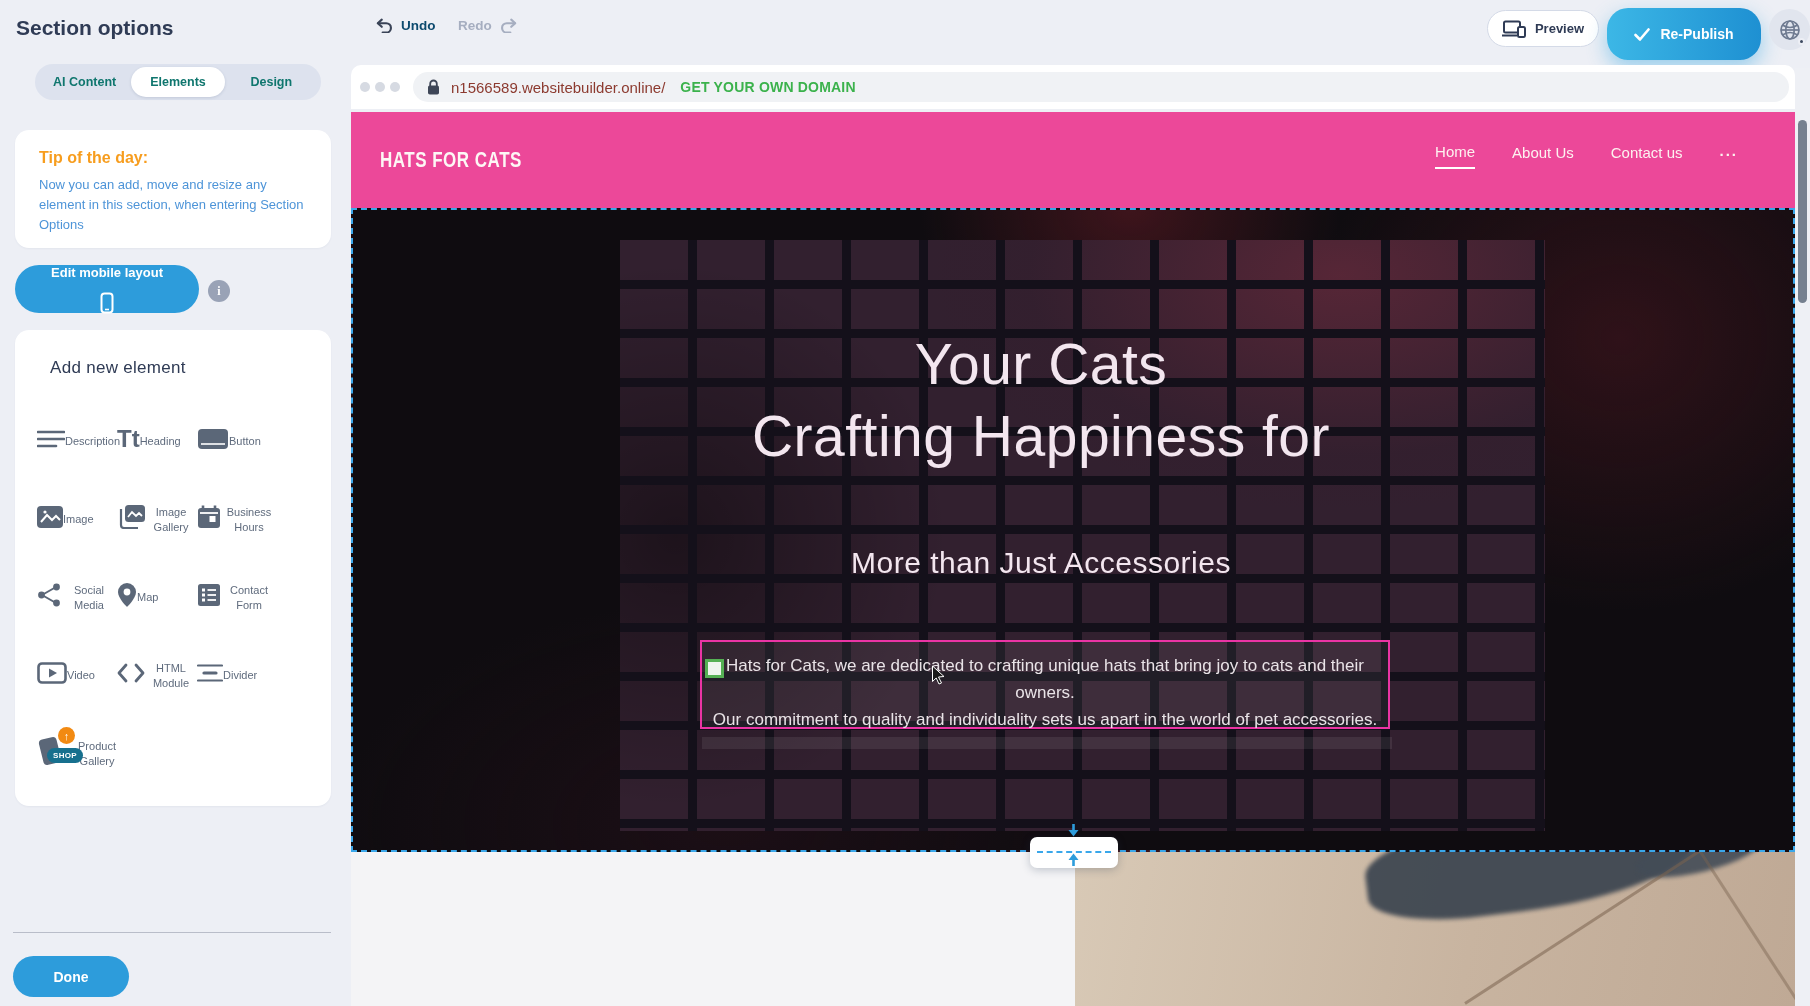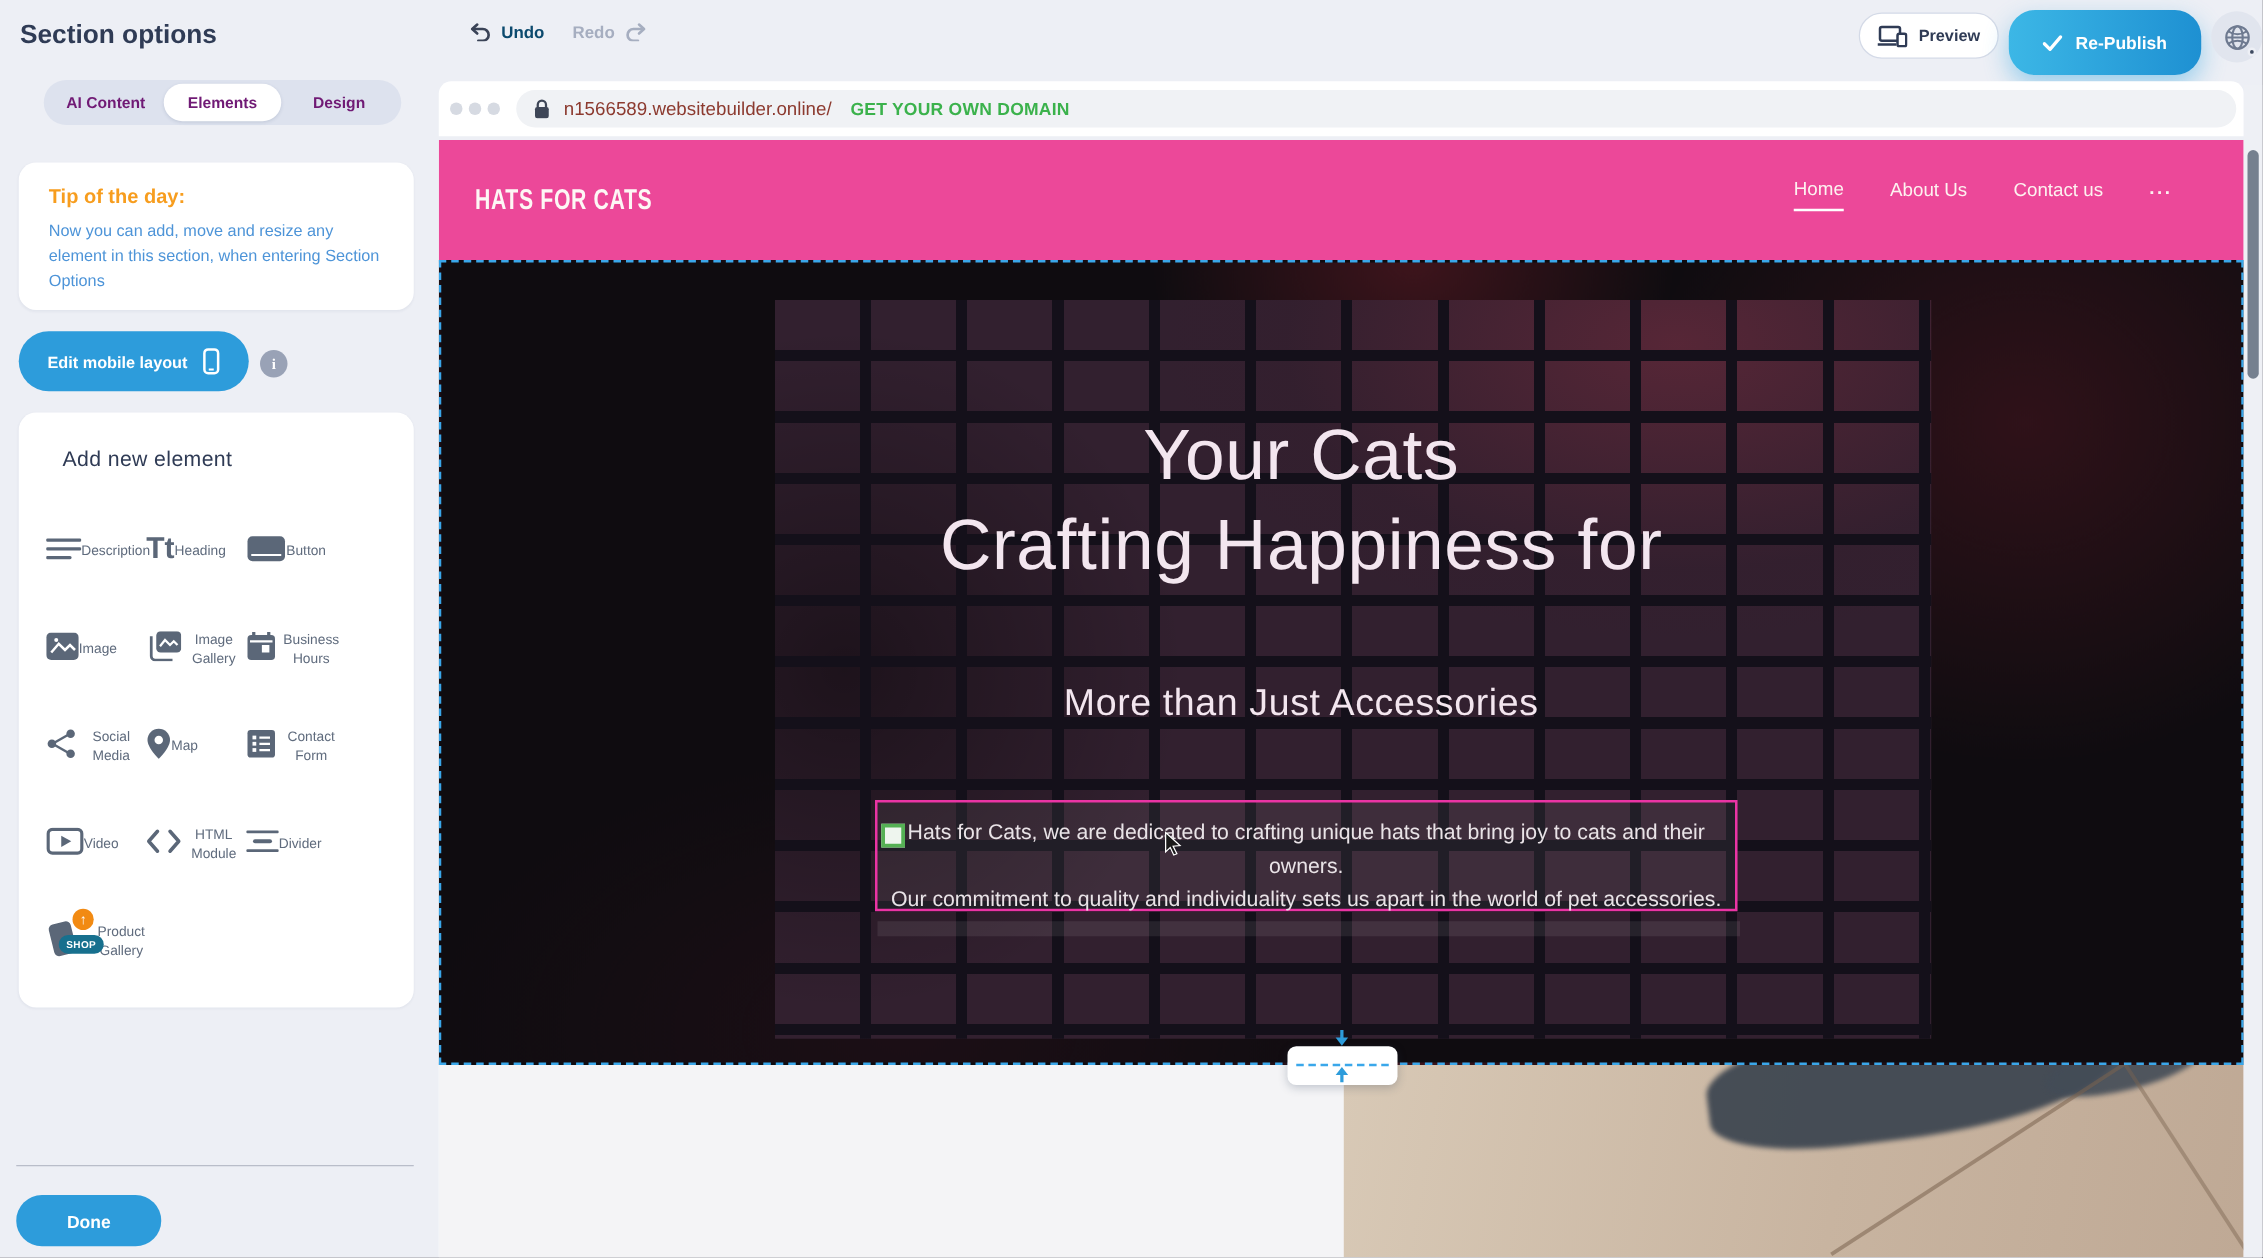--- a/index.html
+++ b/index.html
@@ -9,7 +9,7 @@
   
   .panel-title{position:absolute;left:16px;top:16px;font-size:21px;font-weight:bold;color:#2f3b55;}
   .tabs{position:absolute;left:35px;top:64px;width:286px;height:36px;background:#dde2ee;border-radius:18px;display:flex;padding:3px;}
-  .tab{flex:1;display:flex;align-items:center;justify-content:center;font-size:12.5px;font-weight:bold;color:#701a75;border-radius:15px;cursor:pointer;}
+  .tab{flex:1;display:flex;align-items:center;justify-content:center;font-size:12.5px;font-weight:bold;color:#0f766e;border-radius:15px;cursor:pointer;}
   .tab.active{background:#ffffff;box-shadow:0 1px 3px rgba(40,60,100,.15);}
   .card{position:absolute;background:#fff;border-radius:14px;box-shadow:0 1px 2px rgba(40,60,100,.05);}
   .tip-card{left:15px;top:130px;width:316px;height:118px;padding:19px 24px;}

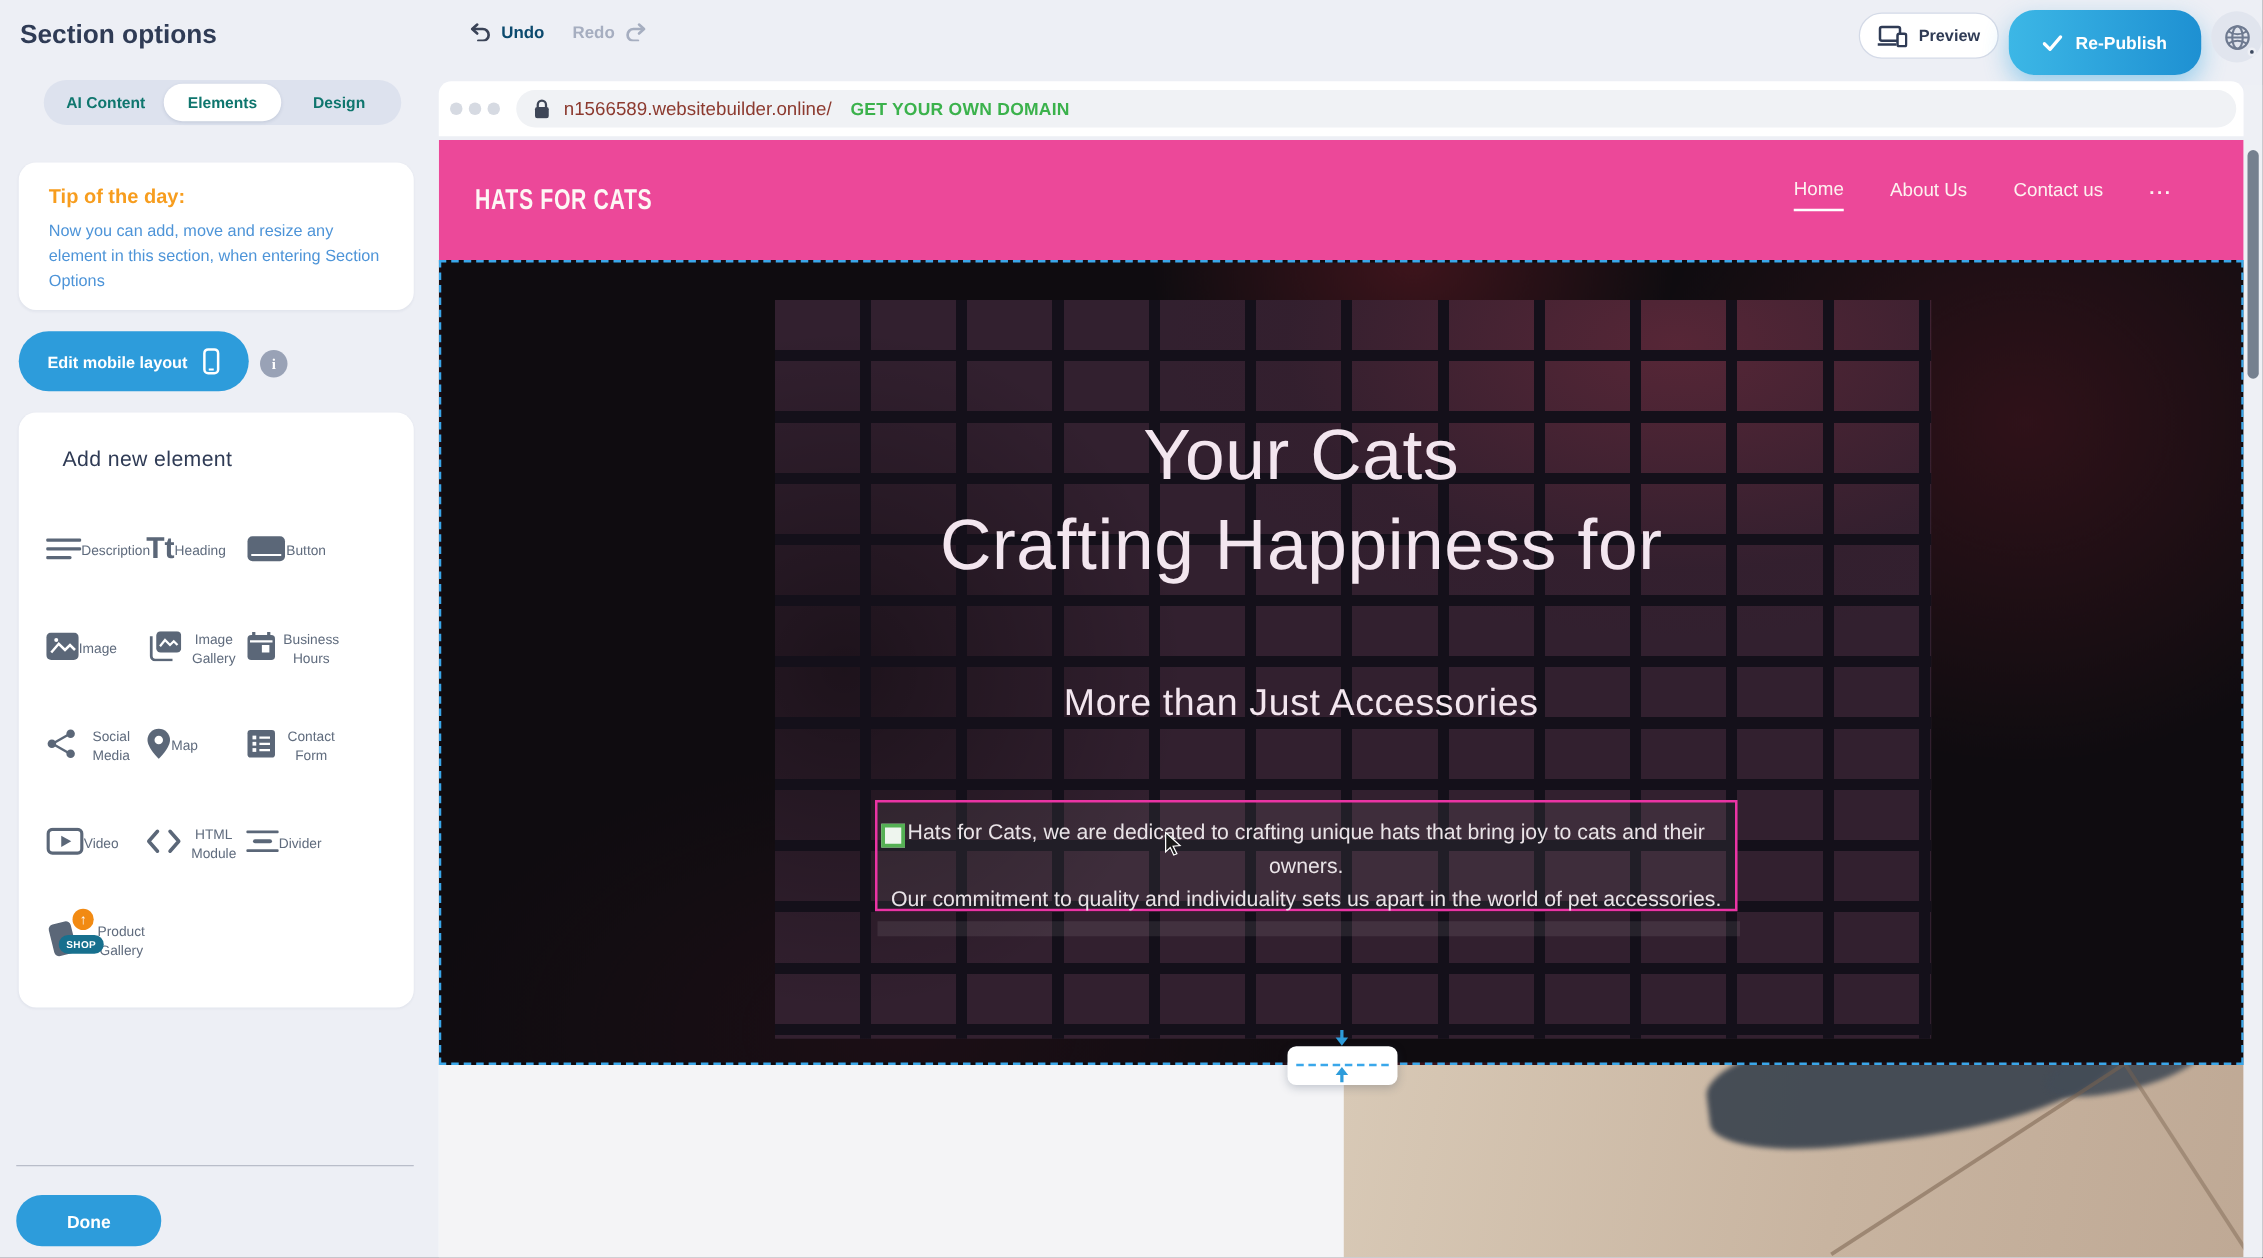--- a/index.html
+++ b/index.html
@@ -15,7 +15,7 @@
   .tip-card{left:15px;top:130px;width:316px;height:118px;padding:19px 24px;}
   .tip-title{color:#f79d1e;font-size:16px;font-weight:bold;}
   .tip-body{color:#4d94d8;font-size:13px;line-height:1.55;margin-top:8px;}
-  .btn-blue{background:#2d9cdb;color:#fff;font-weight:bold;border:none;display:flex;align-items:center;justify-content:center;cursor:pointer;}
+  .btn-blue{background:#2d9cdb;color:#fff;font-weight:bold;border:none;display:flex;align-items:center;justify-content:center;cursor:pointer;flex-direction:column;}
   .edit-mobile{position:absolute;left:15px;top:265px;width:184px;height:48px;border-radius:26px;font-size:13px;gap:12px;}
   .info-btn{position:absolute;left:208px;top:280px;width:22px;height:22px;border-radius:50%;background:#99a2b6;color:#fff;font-size:12px;font-weight:bold;display:flex;align-items:center;justify-content:center;font-family:"Liberation Serif",serif;cursor:pointer;}
   .add-card{left:15px;top:330px;width:316px;height:476px;padding:28px 0 0 0;}

